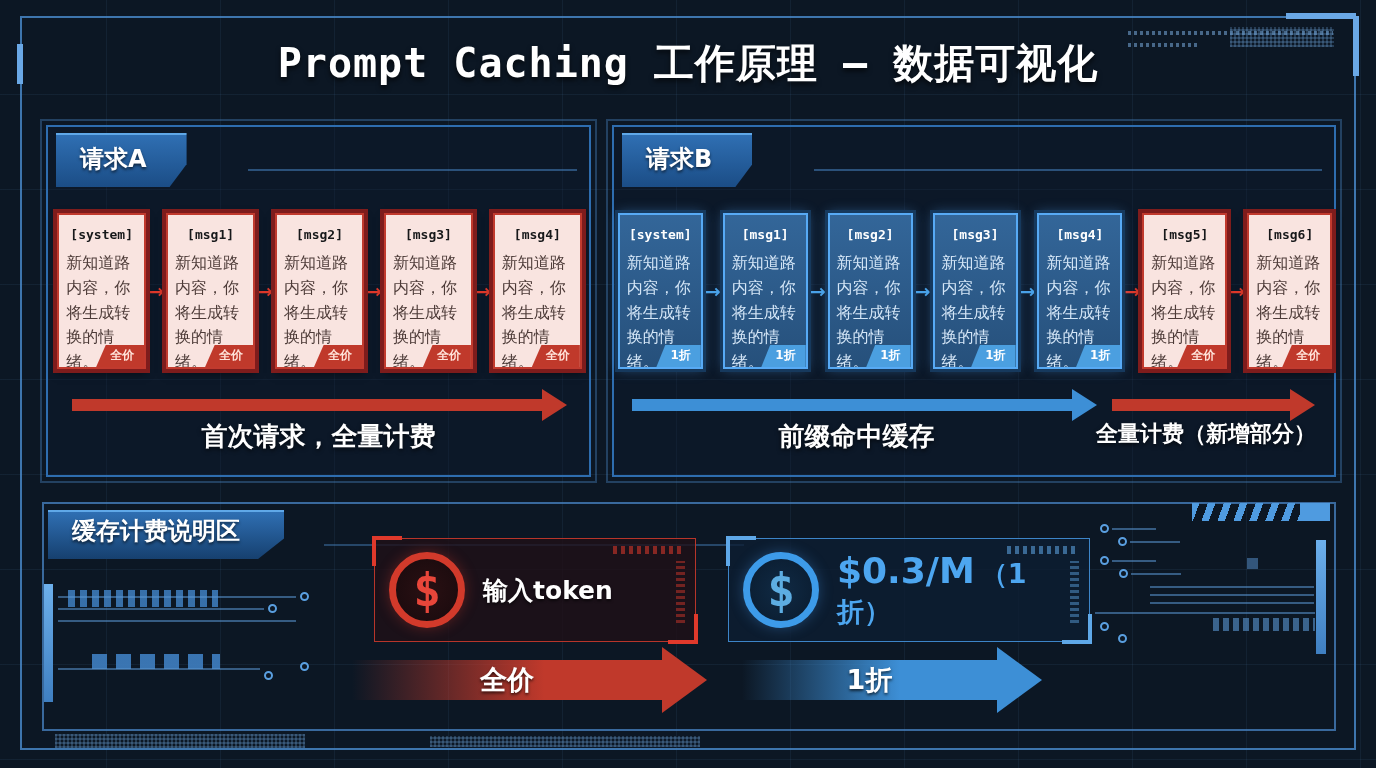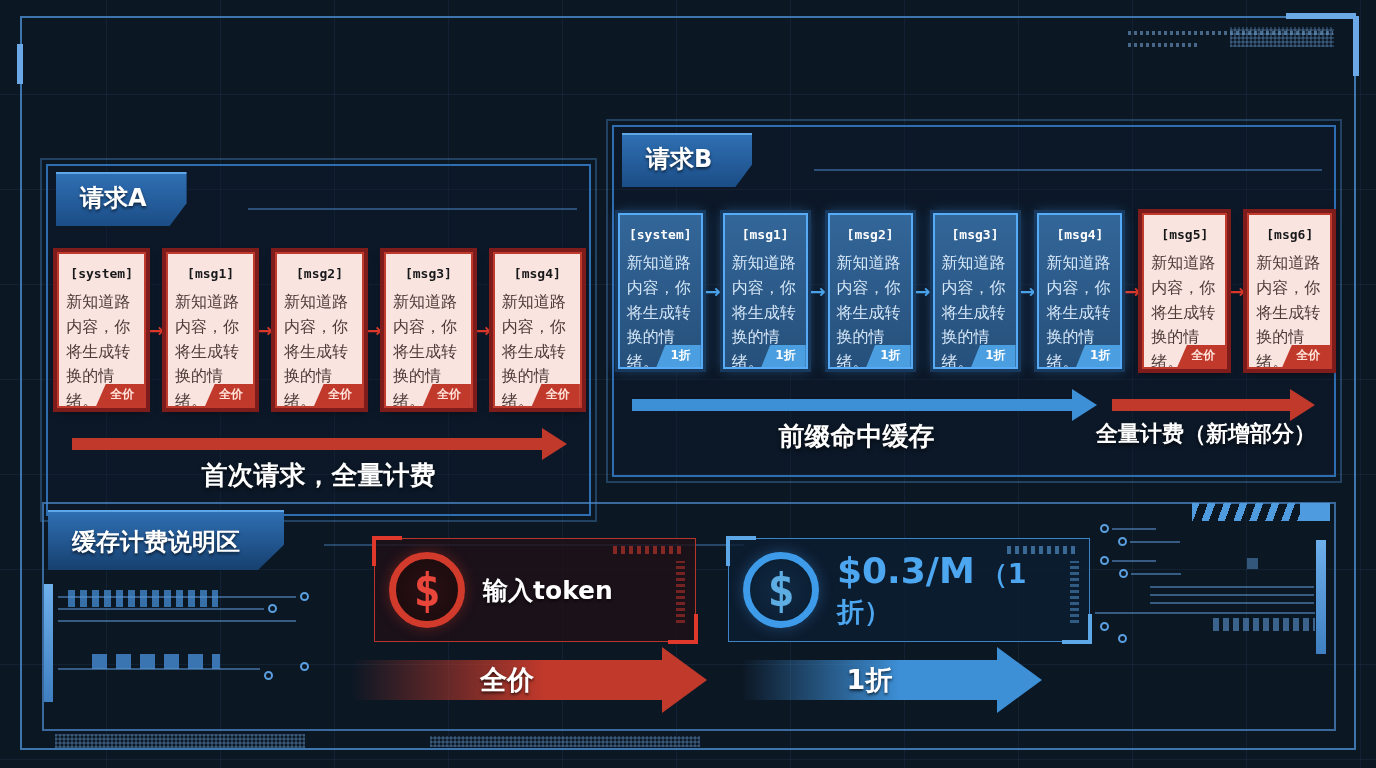--- a/index.html
+++ b/index.html
@@ -184,6 +184,7 @@
   <div class="frame-accent fa-tr2 deco"></div>
   <div class="frame-accent fa-tl deco"></div>
 
+  <h1 class="title">Prompt Caching 工作原理 — 数据可视化</h1>
 
   <div class="deco dots" style="left:1128px; top:31px;  width:205px; height:4px;"></div>
   <div class="deco xhatch" style="left:1230px; top:27px;  width:104px; height:20px;"></div>

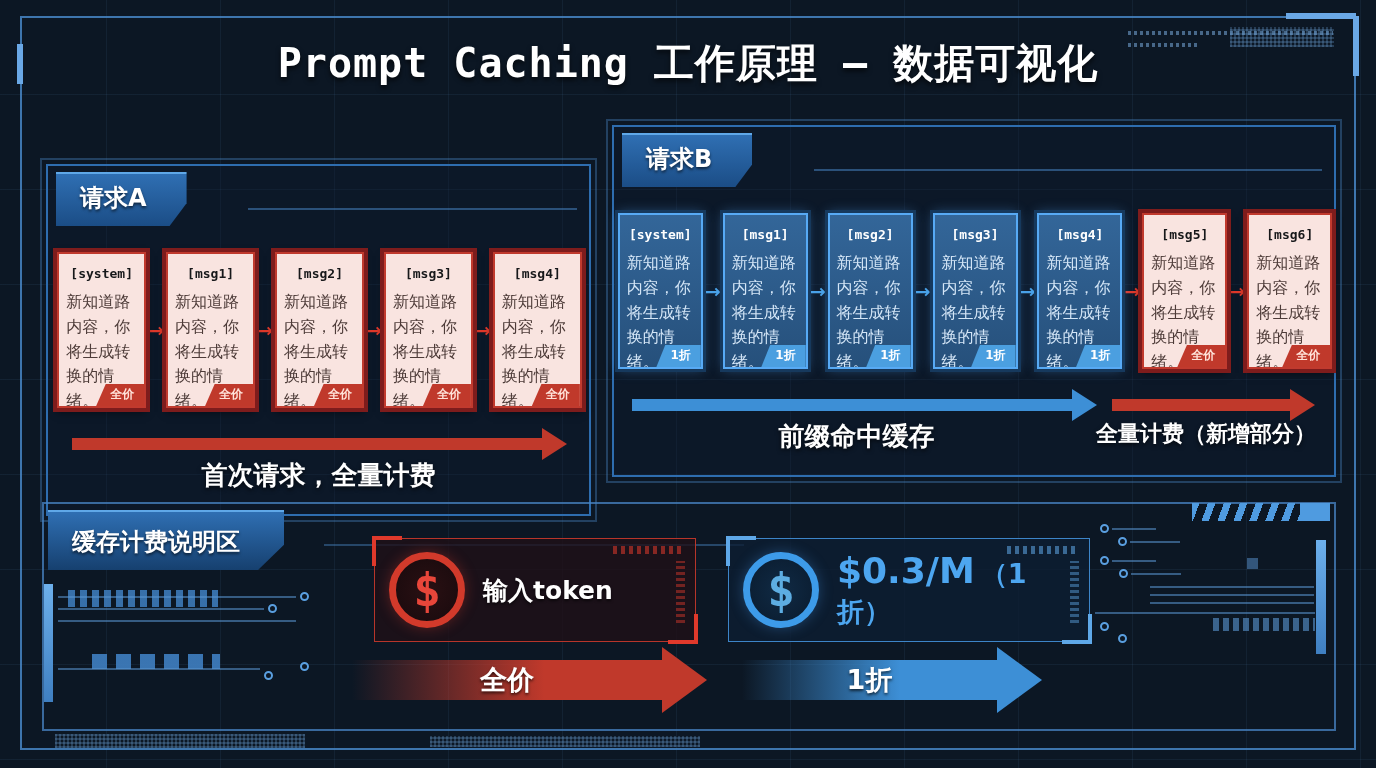--- a/index.html
+++ b/index.html
@@ -37,7 +37,7 @@
     border:2px solid #2e6daf; background:rgba(12,28,50,.30);
   }
   .panel::before { content:''; position:absolute; inset:-8px; border:2px solid rgba(70,130,190,.40); pointer-events:none; }
-  .panel-a { left:46px;  width:545px;margin-top:39px; }
+  .panel-a { left:46px;  width:545px; }
   .panel-b { left:612px; width:724px; }
 
   .tab {

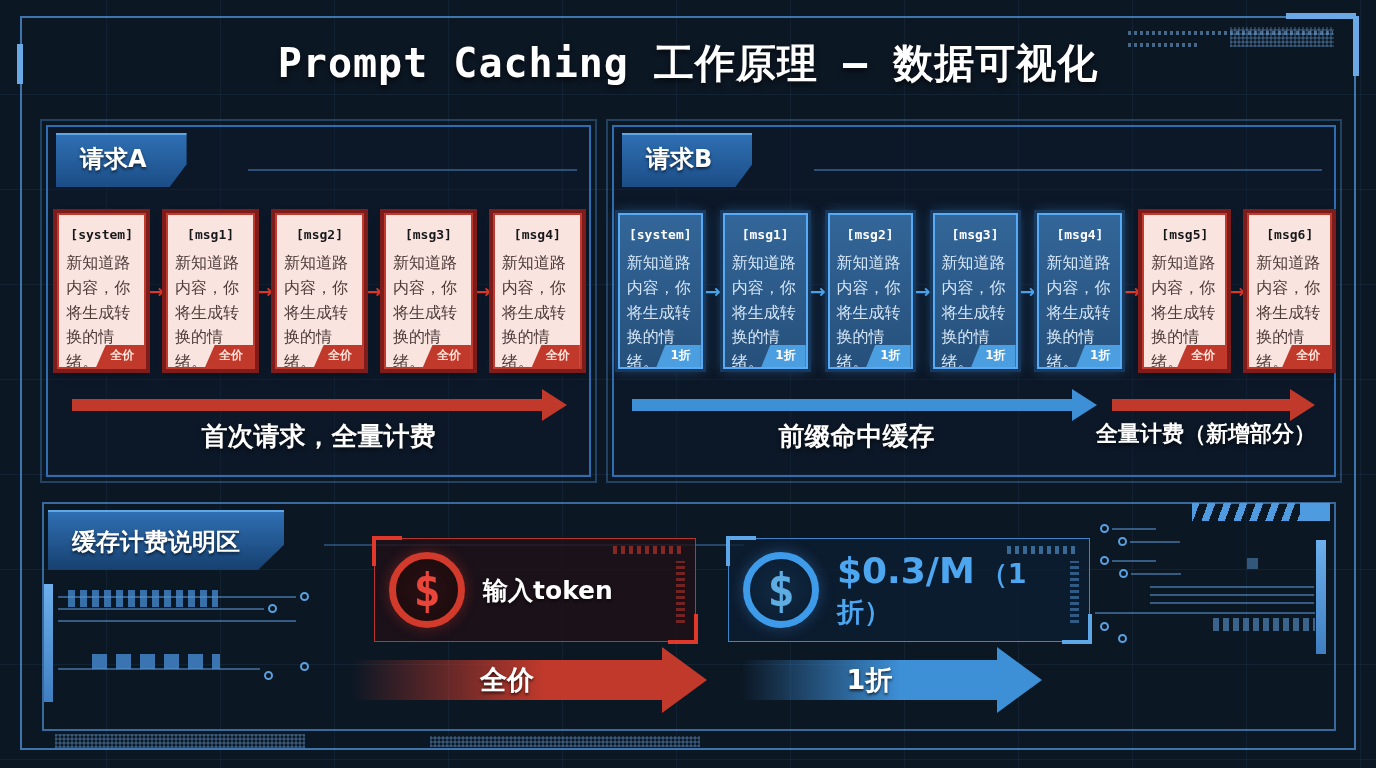--- a/index.html
+++ b/index.html
@@ -115,7 +115,7 @@
     background:linear-gradient(180deg,#2f6fb3,#16406f);
     border-top:2px solid #5fa8e8;
     color:#fff; font-weight:bold; font-size:24px;
-    padding:14px 44px 12px 24px;
+    padding:3px 44px 12px 24px;
     clip-path:polygon(0 0,100% 0,100% 58%,89% 100%,0 100%);
     text-shadow:0 2px 3px rgba(0,0,0,.6);
   }

